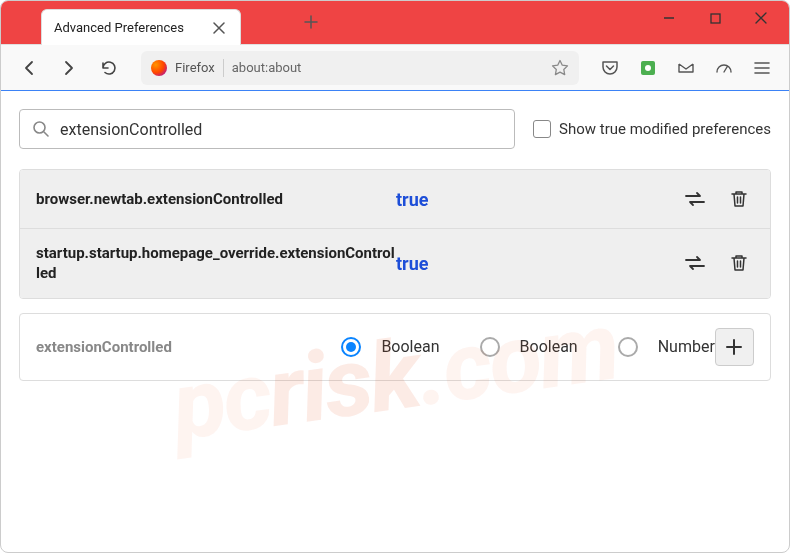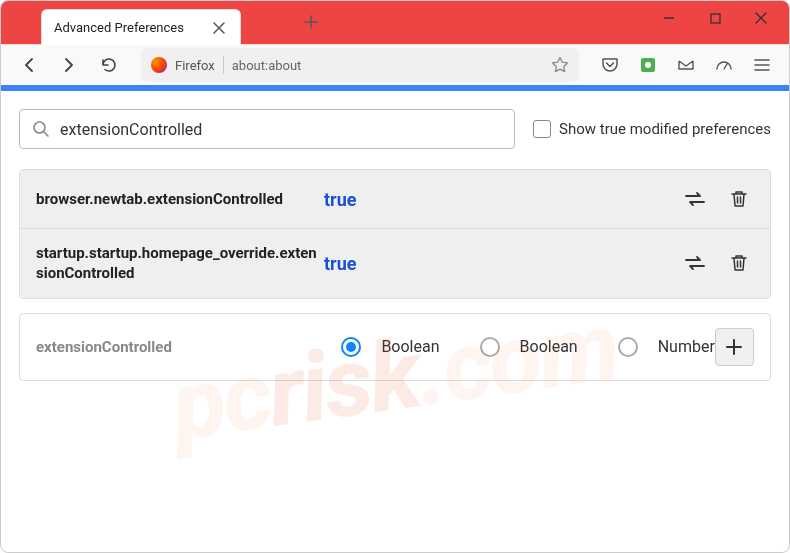--- a/index.html
+++ b/index.html
@@ -13,7 +13,7 @@
     .window-controls { margin-left: auto; display: flex; gap: 0; margin-right: 5px; }
     .win-btn { width: 46px; height: 34px; display: flex; align-items: center; justify-content: center; cursor: pointer; }
 
-    .toolbar { height: 46px; display: flex; align-items: center; padding: 0 12px; gap: 8px; background: #f9f9f9; border-bottom: 6px solid #3b82f6; }
+    .toolbar { height: 46px; display: flex; align-items: center; padding: 0 12px; gap: 8px; background: #f9f9f9; border-bottom: 1px solid #3b82f6; }
     .nav-btn { width: 32px; height: 32px; display: flex; align-items: center; justify-content: center; border-radius: 4px; cursor: pointer; color: #444; }
     .urlbar { flex: 1; height: 34px; background: #f0f0f0; border-radius: 6px; display: flex; align-items: center; padding: 0 10px; gap: 8px; margin: 0 8px; }
     .fx-logo { width: 16px; height: 16px; border-radius: 50%; background: radial-gradient(circle at 30% 30%, #ff9500, #ff4500, #9400d3); }

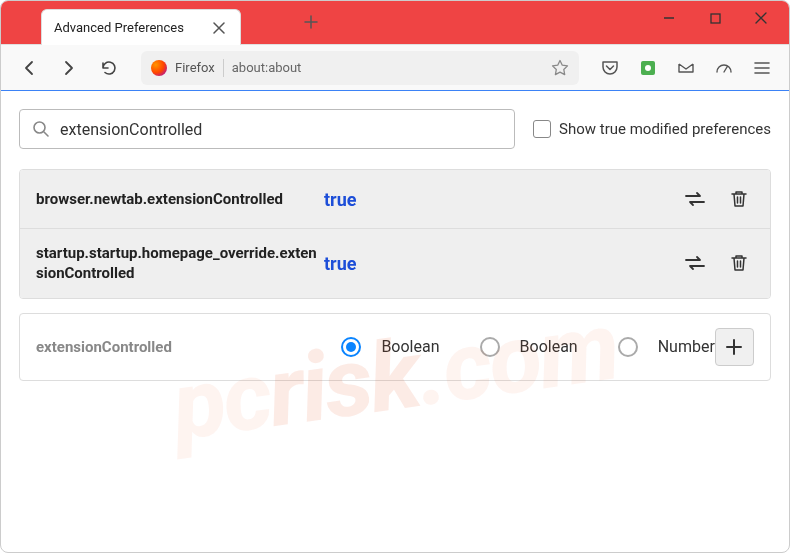--- a/index.html
+++ b/index.html
@@ -35,7 +35,7 @@
     .pref-row { display: flex; align-items: center; padding: 14px 16px; min-height: 54px; }
     .pref-row.modified { background: #efefef; font-weight: 700; }
     .pref-row:not(:last-child) { border-bottom: 1px solid #ddd; }
-    .pref-name { width: 288px; font-size: 15px; color: #222; word-break: break-all; line-height: 1.35; }
+    .pref-name { width: 360px; font-size: 15px; color: #222; word-break: break-all; line-height: 1.35; }
     .pref-value { flex: 1; font-size: 18px; color: #1d4ed8; }
     .pref-actions { display: flex; gap: 14px; align-items: center; }
     .action-btn { width: 30px; height: 30px; display: flex; align-items: center; justify-content: center; cursor: pointer; color: #333; border-radius: 3px; }

